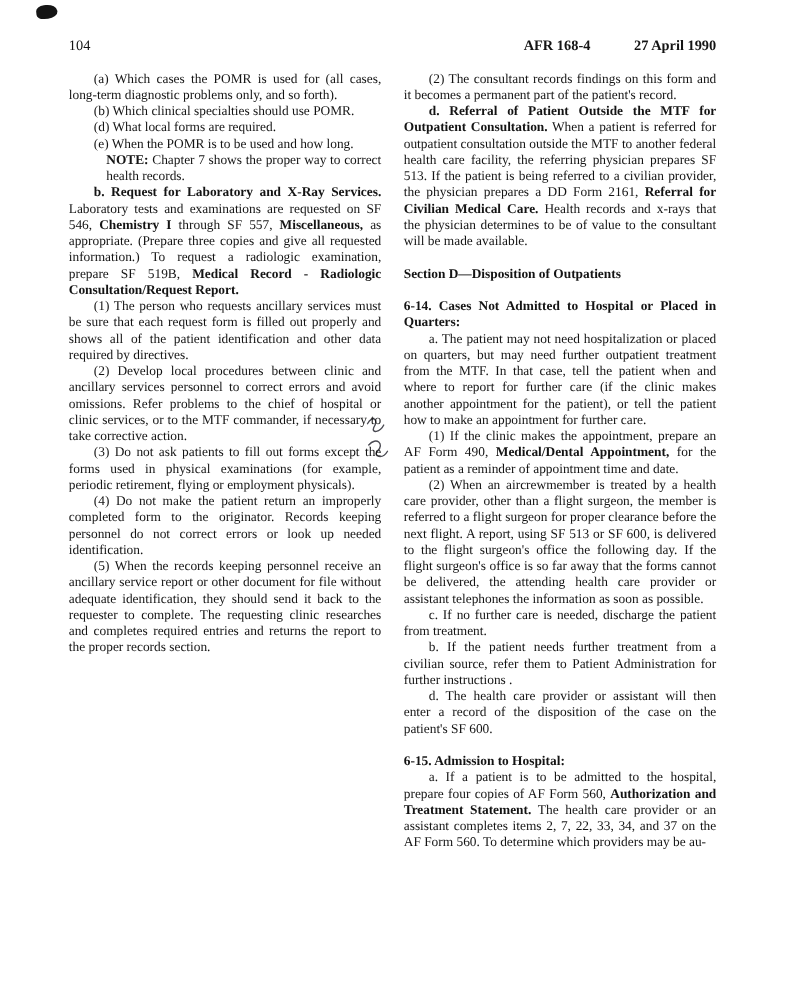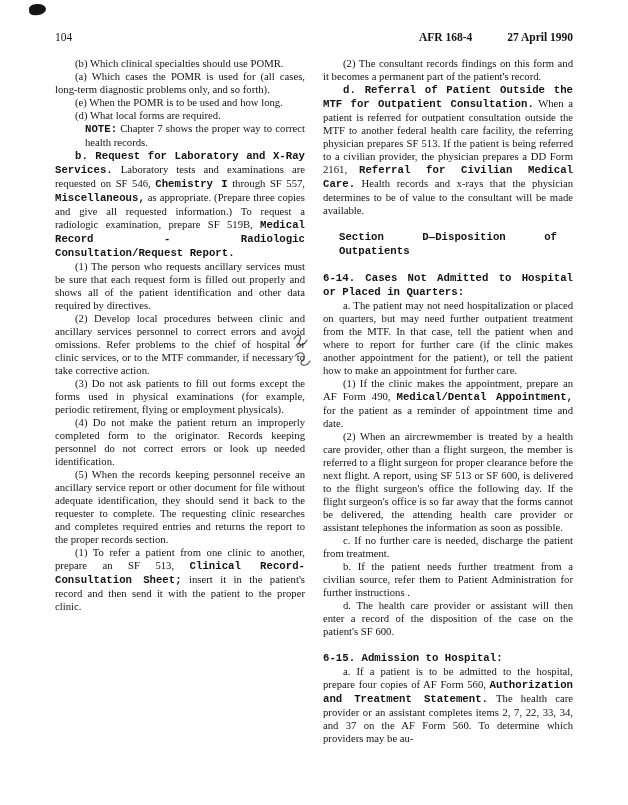--- a/index.html
+++ b/index.html
@@ -85,8 +85,8 @@
 
   <div class="columns">
     <div class="col">
+        <p class="para body"><span>(a) Which cases the POMR is used for (all cases, long-term diagnostic problems only, and so forth).</span></p>
         <p class="para body"><span>(b) Which clinical specialties should use POMR.</span></p>
-        <p class="para body"><span>(a) Which cases the POMR is used for (all cases, long-term diagnostic problems only, and so forth).</span></p>
         <p class="para body"><span>(e) When the POMR is to be used and how long.</span></p>
         <p class="para body"><span>(d) What local forms are required.</span></p>
         <p class="para note"><span class="bold">NOTE:</span><span> Chapter 7 shows the proper way to correct health records.</span></p>

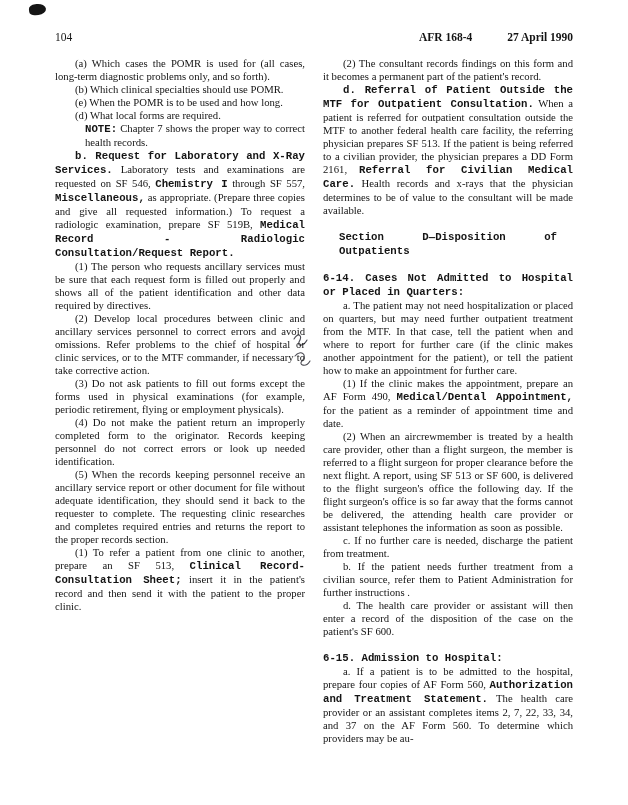--- a/index.html
+++ b/index.html
@@ -46,7 +46,7 @@
   .para.note { text-indent: 0; margin-left: 30px; }
   .para.section { text-indent: 0; font-weight: bold; margin: 13px 16px; }
   .para.heading { text-indent: 0; font-weight: bold; margin: 13px 0 0 0; }
-  .bold { font-weight: bold; font-family: Liberation Mono, monospace; }
+  .bold { font-weight: bold; }
   .blob {
     position: absolute;
     left: 29px;

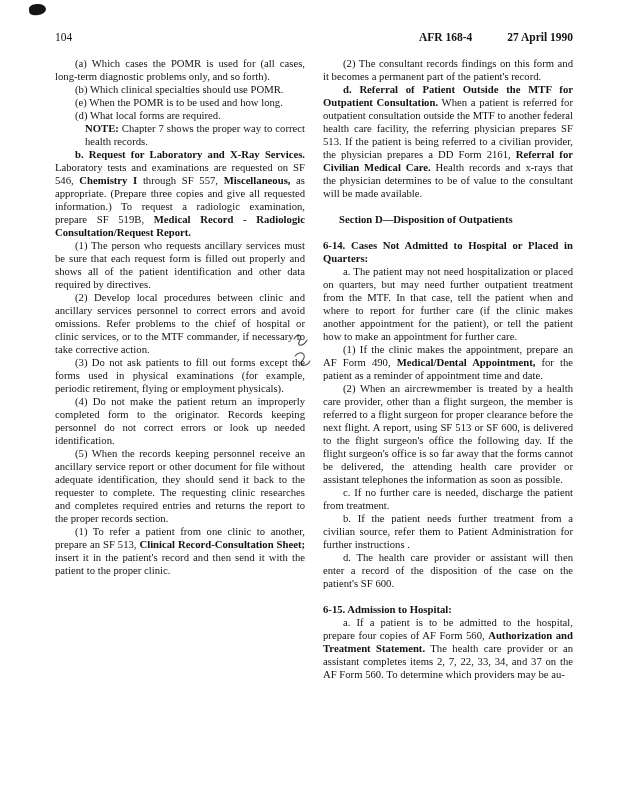--- a/index.html
+++ b/index.html
@@ -87,8 +87,8 @@
     <div class="col">
         <p class="para body"><span>(a) Which cases the POMR is used for (all cases, long-term diagnostic problems only, and so forth).</span></p>
         <p class="para body"><span>(b) Which clinical specialties should use POMR.</span></p>
+        <p class="para body"><span>(d) What local forms are required.</span></p>
         <p class="para body"><span>(e) When the POMR is to be used and how long.</span></p>
-        <p class="para body"><span>(d) What local forms are required.</span></p>
         <p class="para note"><span class="bold">NOTE:</span><span> Chapter 7 shows the proper way to correct health records.</span></p>
         <p class="para body"><span class="bold">b. Request for Laboratory and X-Ray Services.</span><span> Laboratory tests and examinations are requested on SF 546, </span><span class="bold">Chemistry I</span><span> through SF 557, </span><span class="bold">Miscellaneous,</span><span> as appropriate. (Prepare three copies and give all requested information.) To request a radiologic examination, prepare SF 519B, </span><span class="bold">Medical Record - Radiologic Consultation/Request Report.</span></p>
         <p class="para body"><span>(1) The person who requests ancillary services must be sure that each request form is filled out properly and shows all of the patient identification and other data required by directives.</span></p>

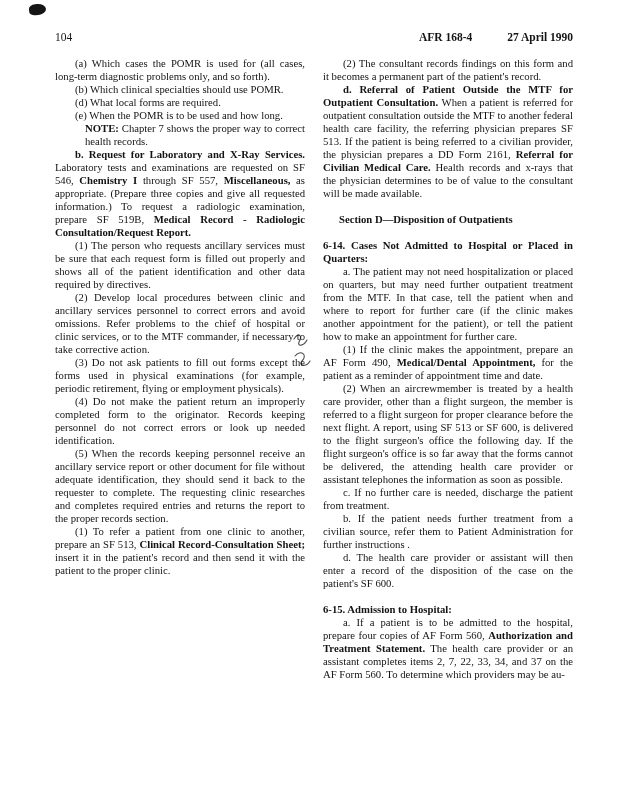--- a/index.html
+++ b/index.html
@@ -44,7 +44,7 @@
   }
   .para { margin: 0; text-indent: 20px; }
   .para.note { text-indent: 0; margin-left: 30px; }
-  .para.section { text-indent: 0; font-weight: bold; margin: 13px 16px; }
+  .para.section { text-indent: 0; font-weight: bold; margin: 13px 0; }
   .para.heading { text-indent: 0; font-weight: bold; margin: 13px 0 0 0; }
   .bold { font-weight: bold; }
   .blob {

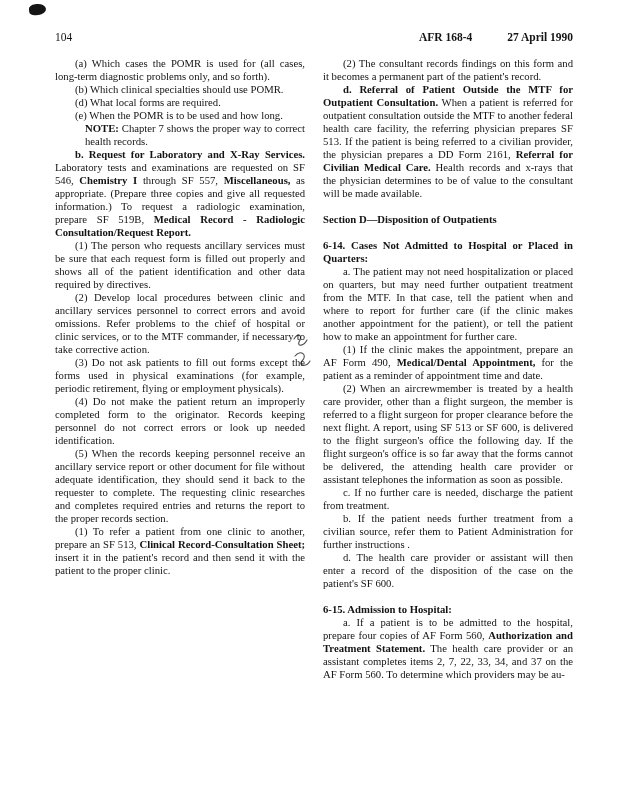--- a/index.html
+++ b/index.html
@@ -96,7 +96,6 @@
         <p class="para body"><span>(3) Do not ask patients to fill out forms except the forms used in physical examinations (for example, periodic retirement, flying or employment physicals).</span></p>
         <p class="para body"><span>(4) Do not make the patient return an improperly completed form to the originator. Records keeping personnel do not correct errors or look up needed identification.</span></p>
         <p class="para body"><span>(5) When the records keeping personnel receive an ancillary service report or other document for file without adequate identification, they should send it back to the requester to complete. The requesting clinic researches and completes required entries and returns the report to the proper records section.</span></p>
-        <p class="para body"><span>(1) To refer a patient from one clinic to another, prepare an SF 513, </span><span class="bold">Clinical Record-Consultation Sheet;</span><span> insert it in the patient's record and then send it with the patient to the proper clinic.</span></p>
       </div>
     <div class="col">
         <p class="para body"><span>(2) The consultant records findings on this form and it becomes a permanent part of the patient's record.</span></p>

